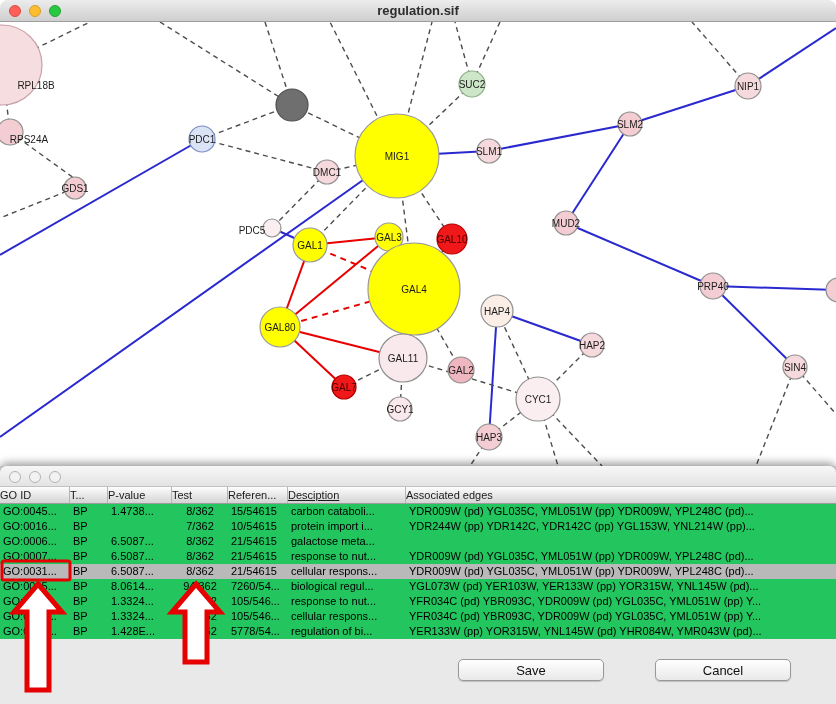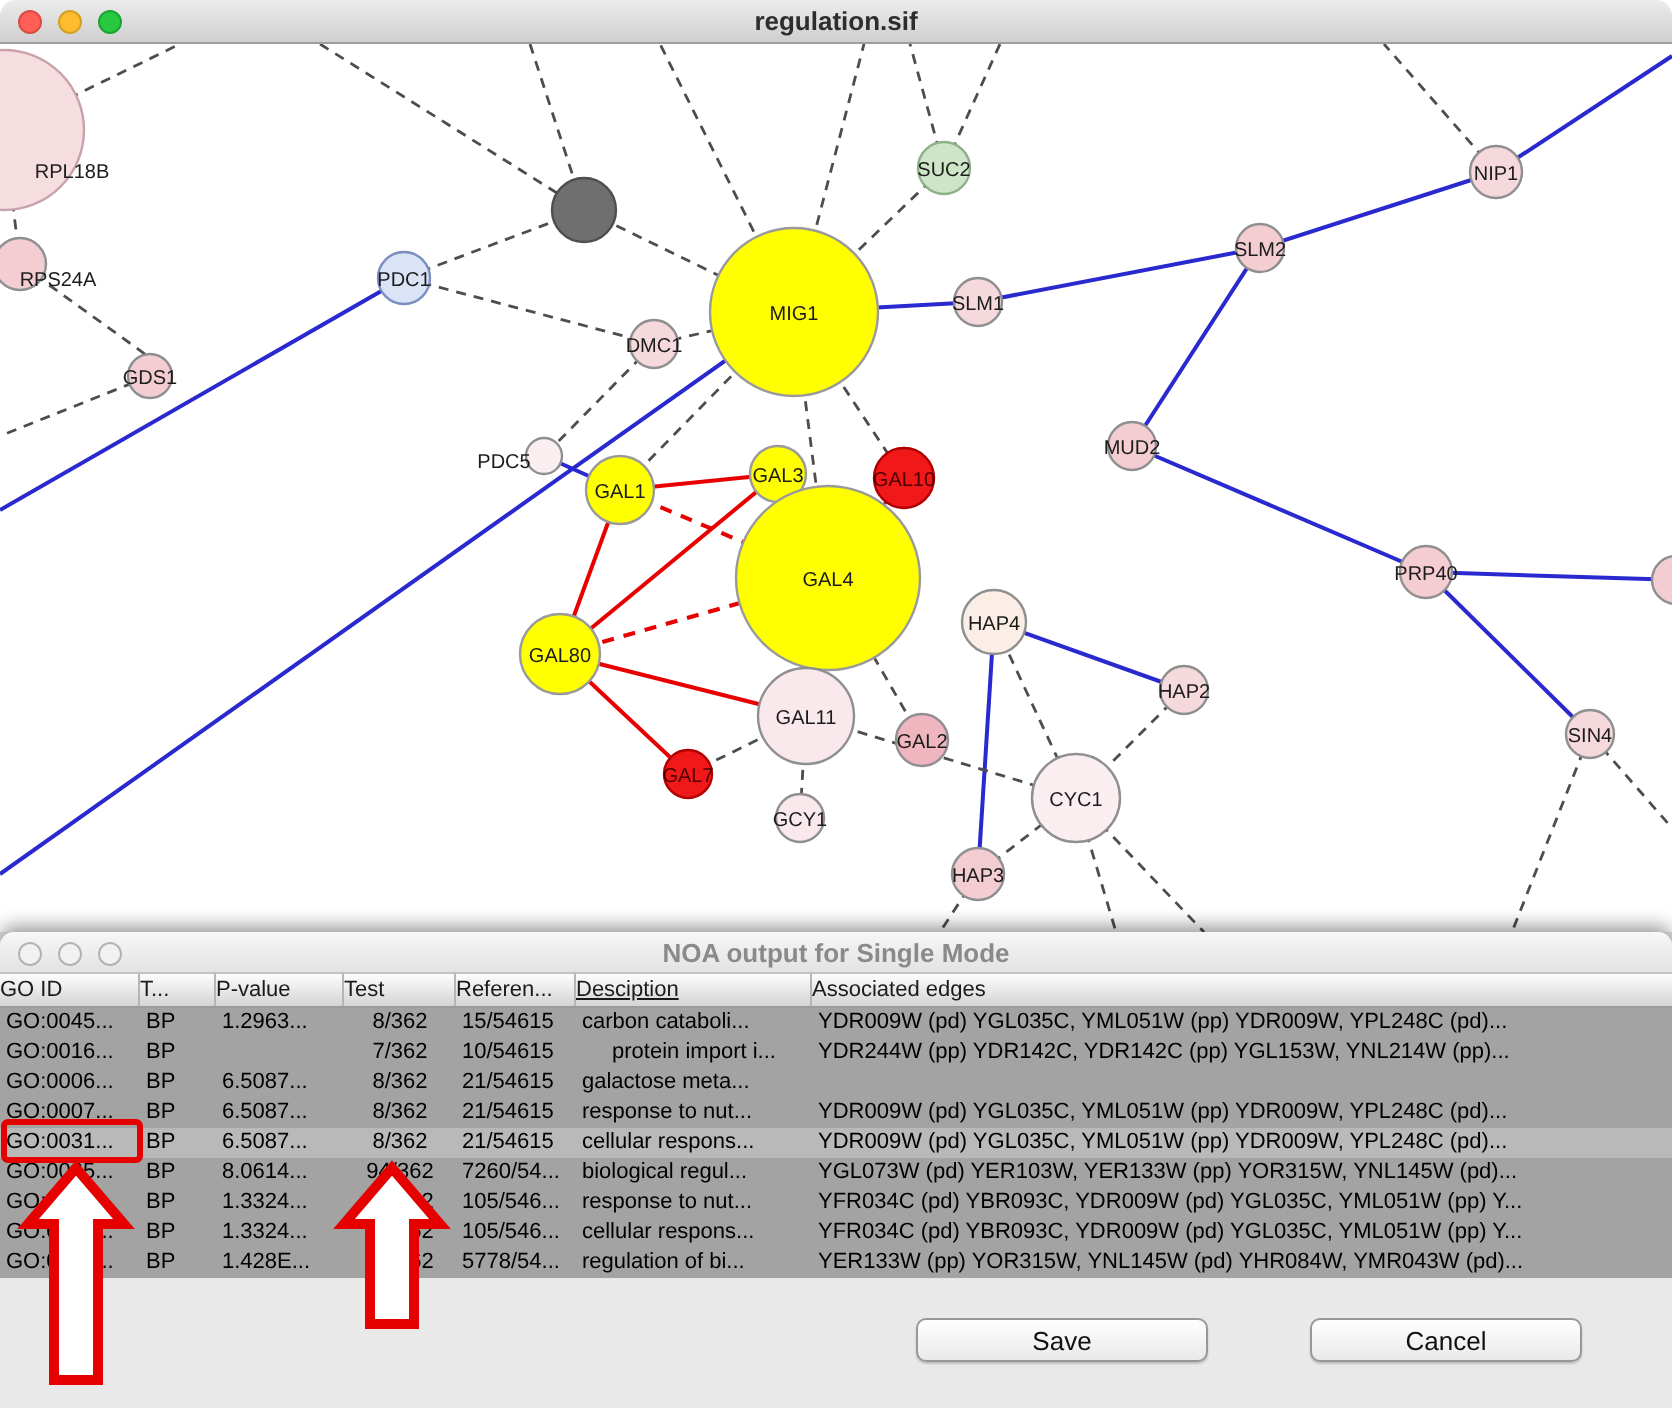--- a/index.html
+++ b/index.html
@@ -201,7 +201,6 @@
       <div class="light inactive"></div>
       <div class="light inactive"></div>
     </div>
-    <span class="title">NOA output for Single Mode</span>
   </div>
 
   <div class="table-header">

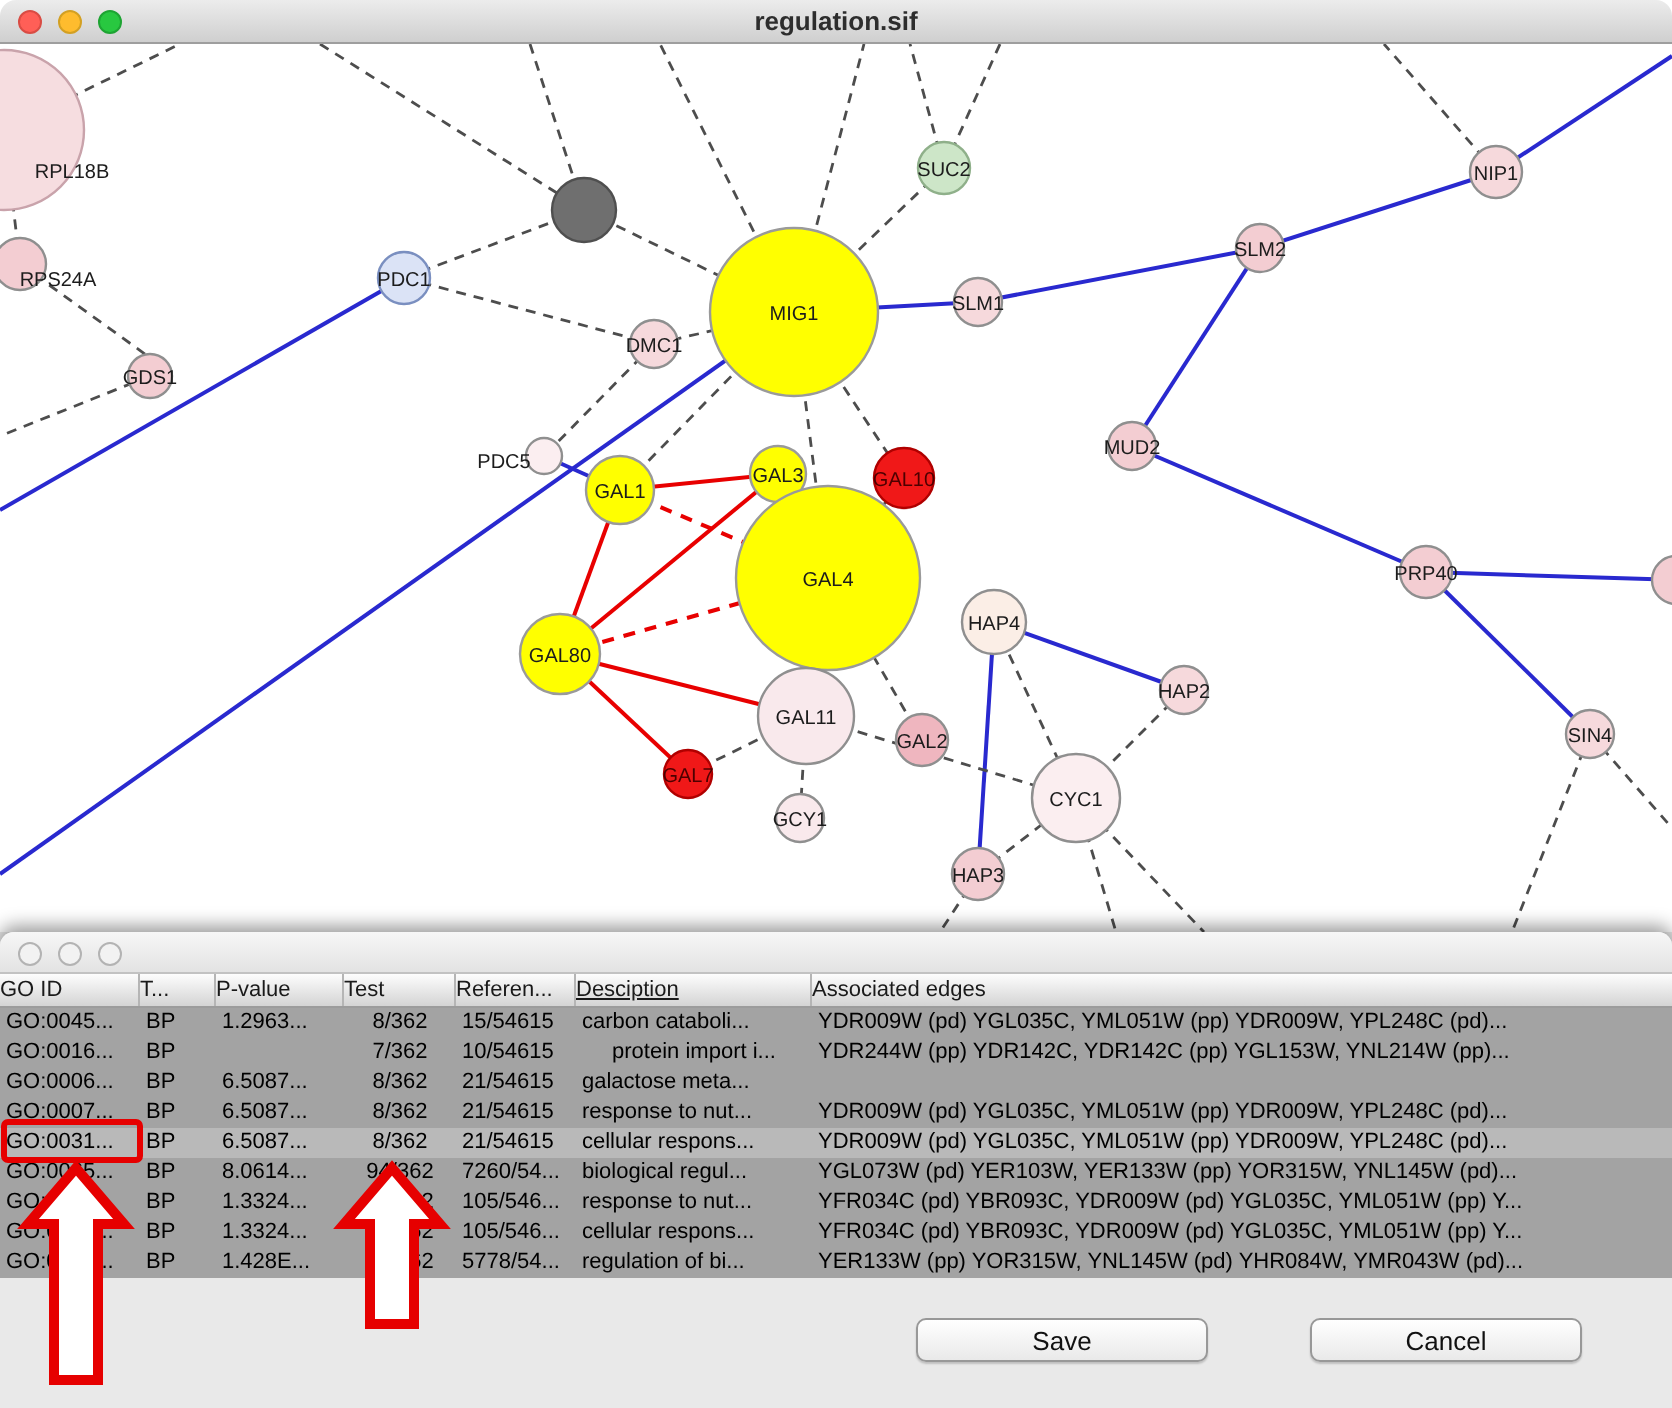--- a/index.html
+++ b/index.html
@@ -47,7 +47,7 @@
     overflow:hidden;white-space:nowrap;flex:0 0 auto;
   }
   .th:last-child{border-right:none;}
-  .table-body{background:#a3a3a3;}
+  .table-body{background:#22c55e;}
   .tr{display:flex;height:15px;}
   .tr.selected{background:#b9b9b9;}
   .td{

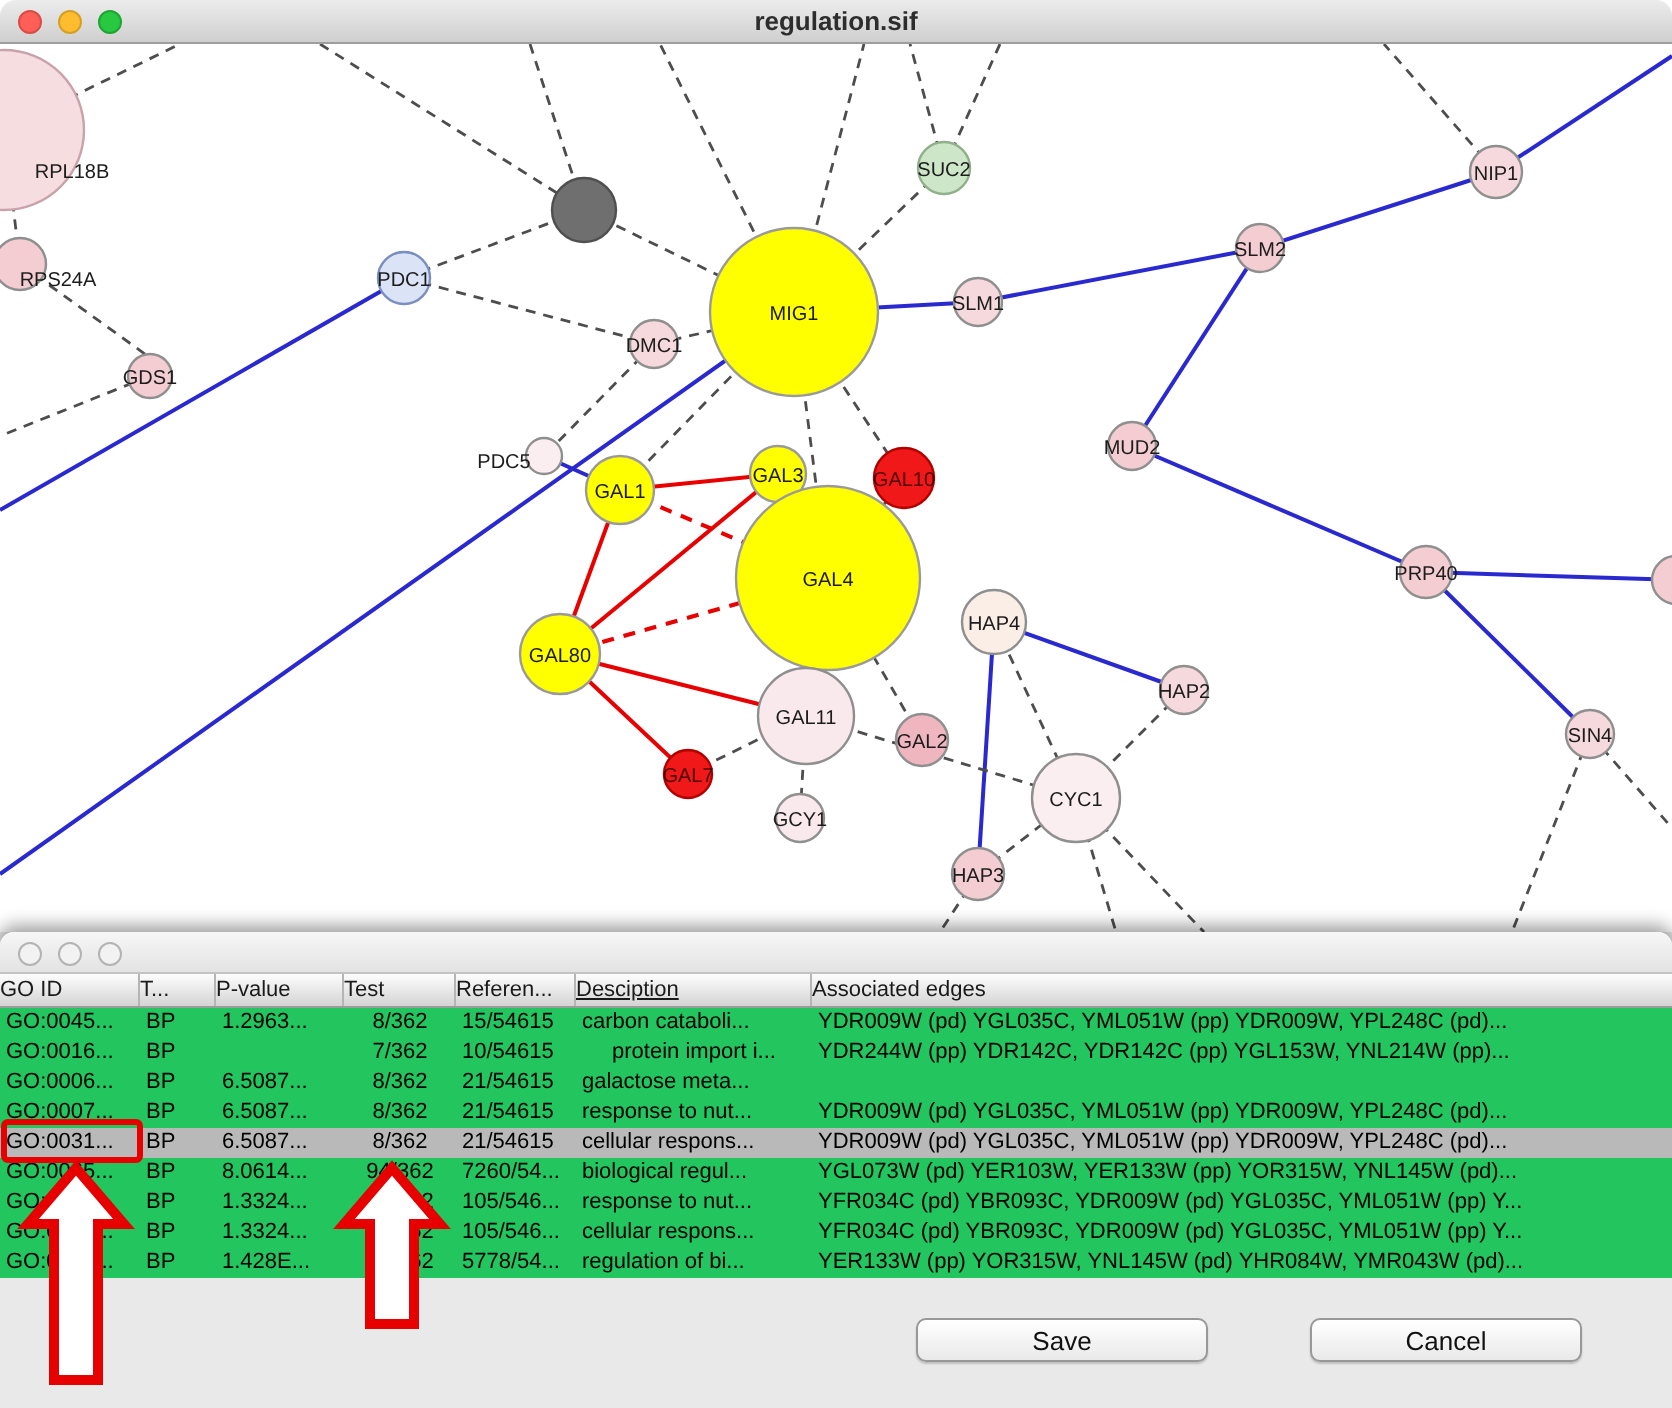--- a/index.html
+++ b/index.html
@@ -216,7 +216,7 @@
       <div class="tr">
         <div class="td" style="width: 70px;">GO:0045...</div>
         <div class="td" style="width: 38px;">BP</div>
-        <div class="td" style="width: 64px;">1.2963...</div>
+        <div class="td" style="width: 64px;">1.4738...</div>
         <div class="td ctr" style="width: 56px;">8/362</div>
         <div class="td" style="width: 60px;">15/54615</div>
         <div class="td" style="width: 118px;">carbon cataboli...</div>

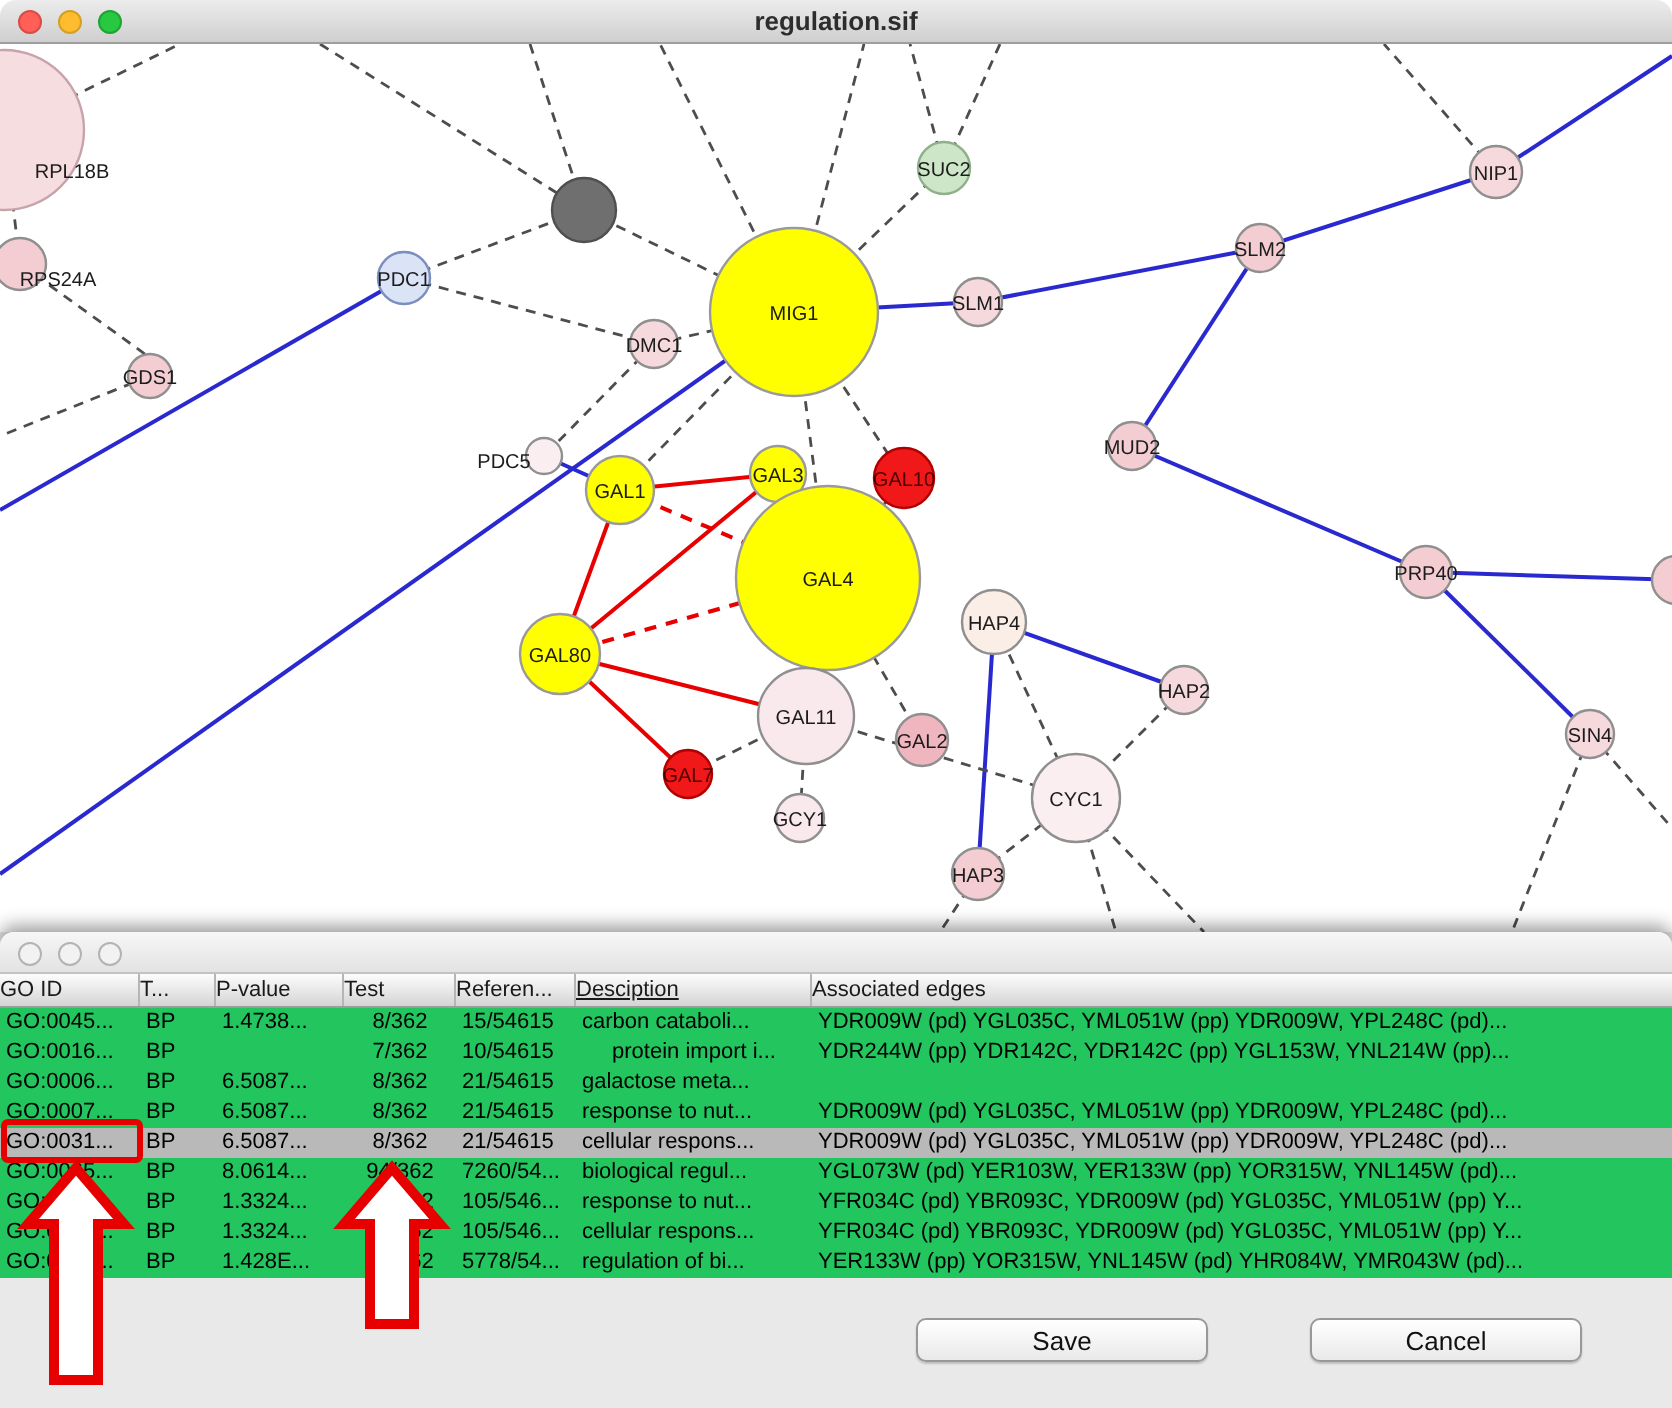--- a/index.html
+++ b/index.html
@@ -228,7 +228,7 @@
         <div class="td" style="width: 64px; margin-top: 40px;">6.2567...</div>
         <div class="td ctr" style="width: 56px;">7/362</div>
         <div class="td" style="width: 60px;">10/54615</div>
-        <div class="td" style="width: 118px; text-align: center;">protein import i...</div>
+        <div class="td" style="width: 118px;">protein import i...</div>
         <div class="td" style="width: 430px;">YDR244W (pp) YDR142C, YDR142C (pp) YGL153W, YNL214W (pp)...</div>
       </div>
       <div class="tr">

